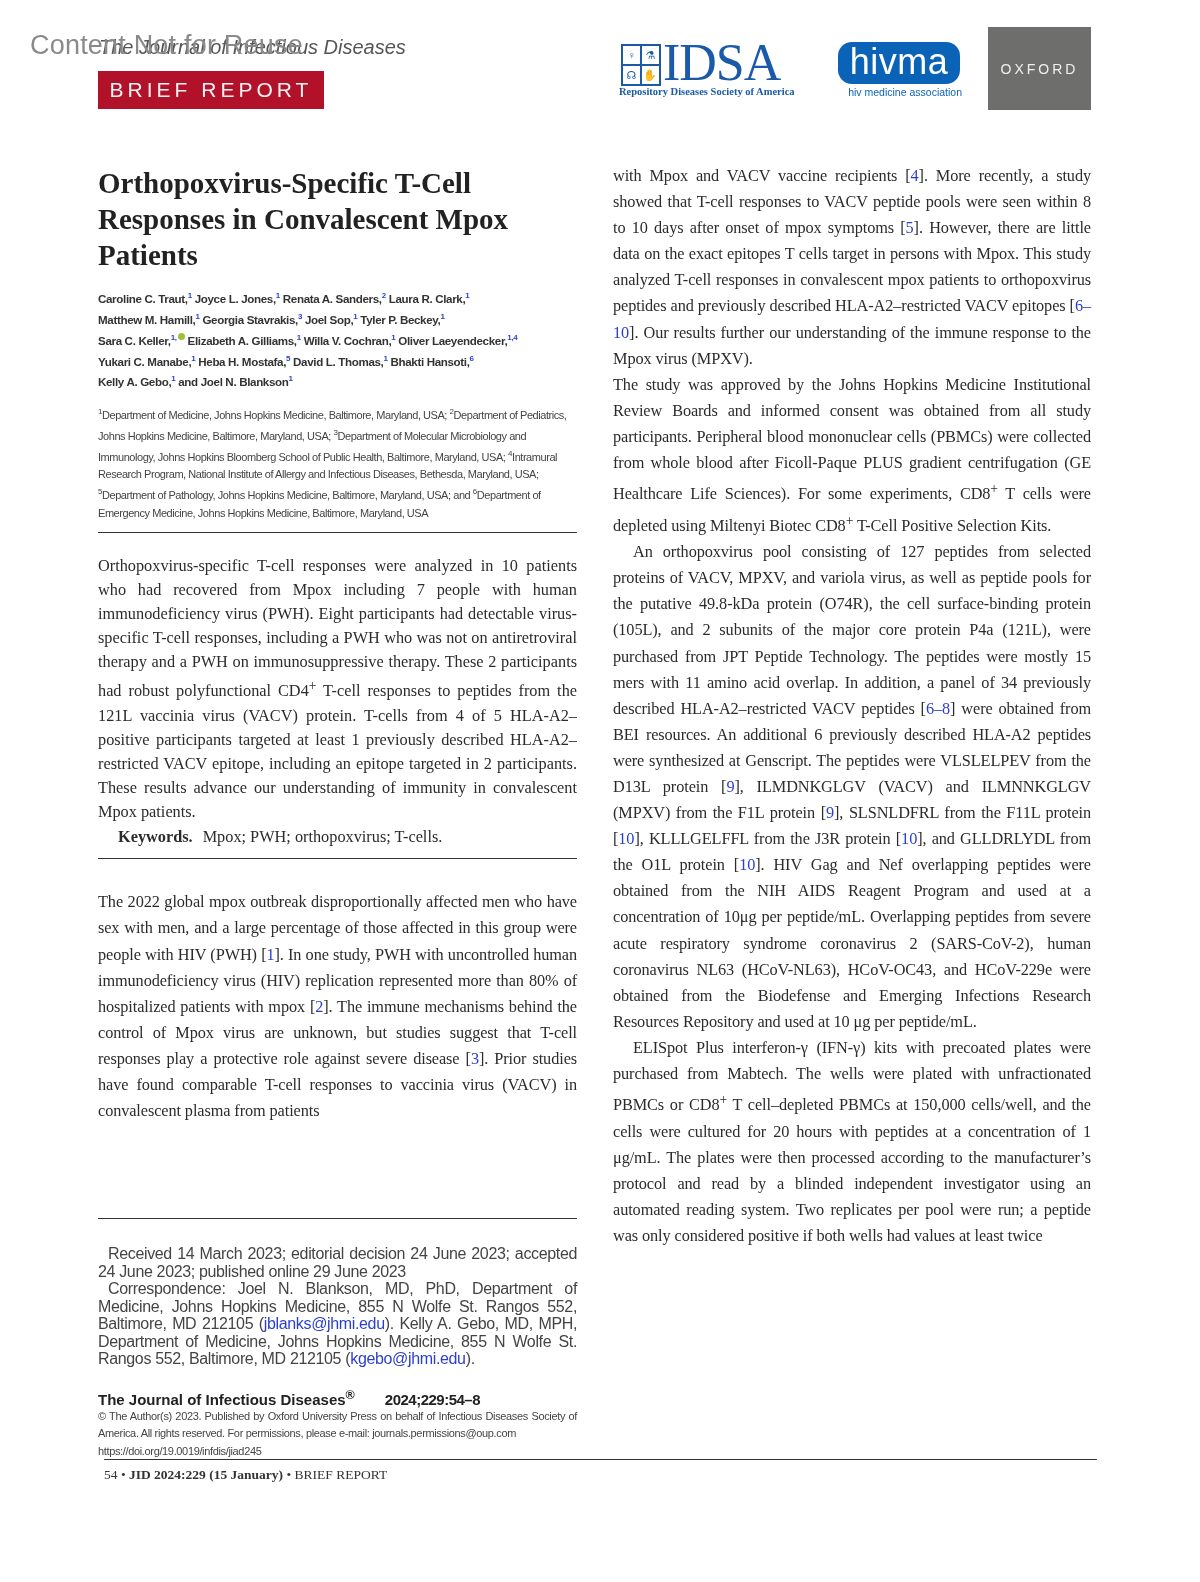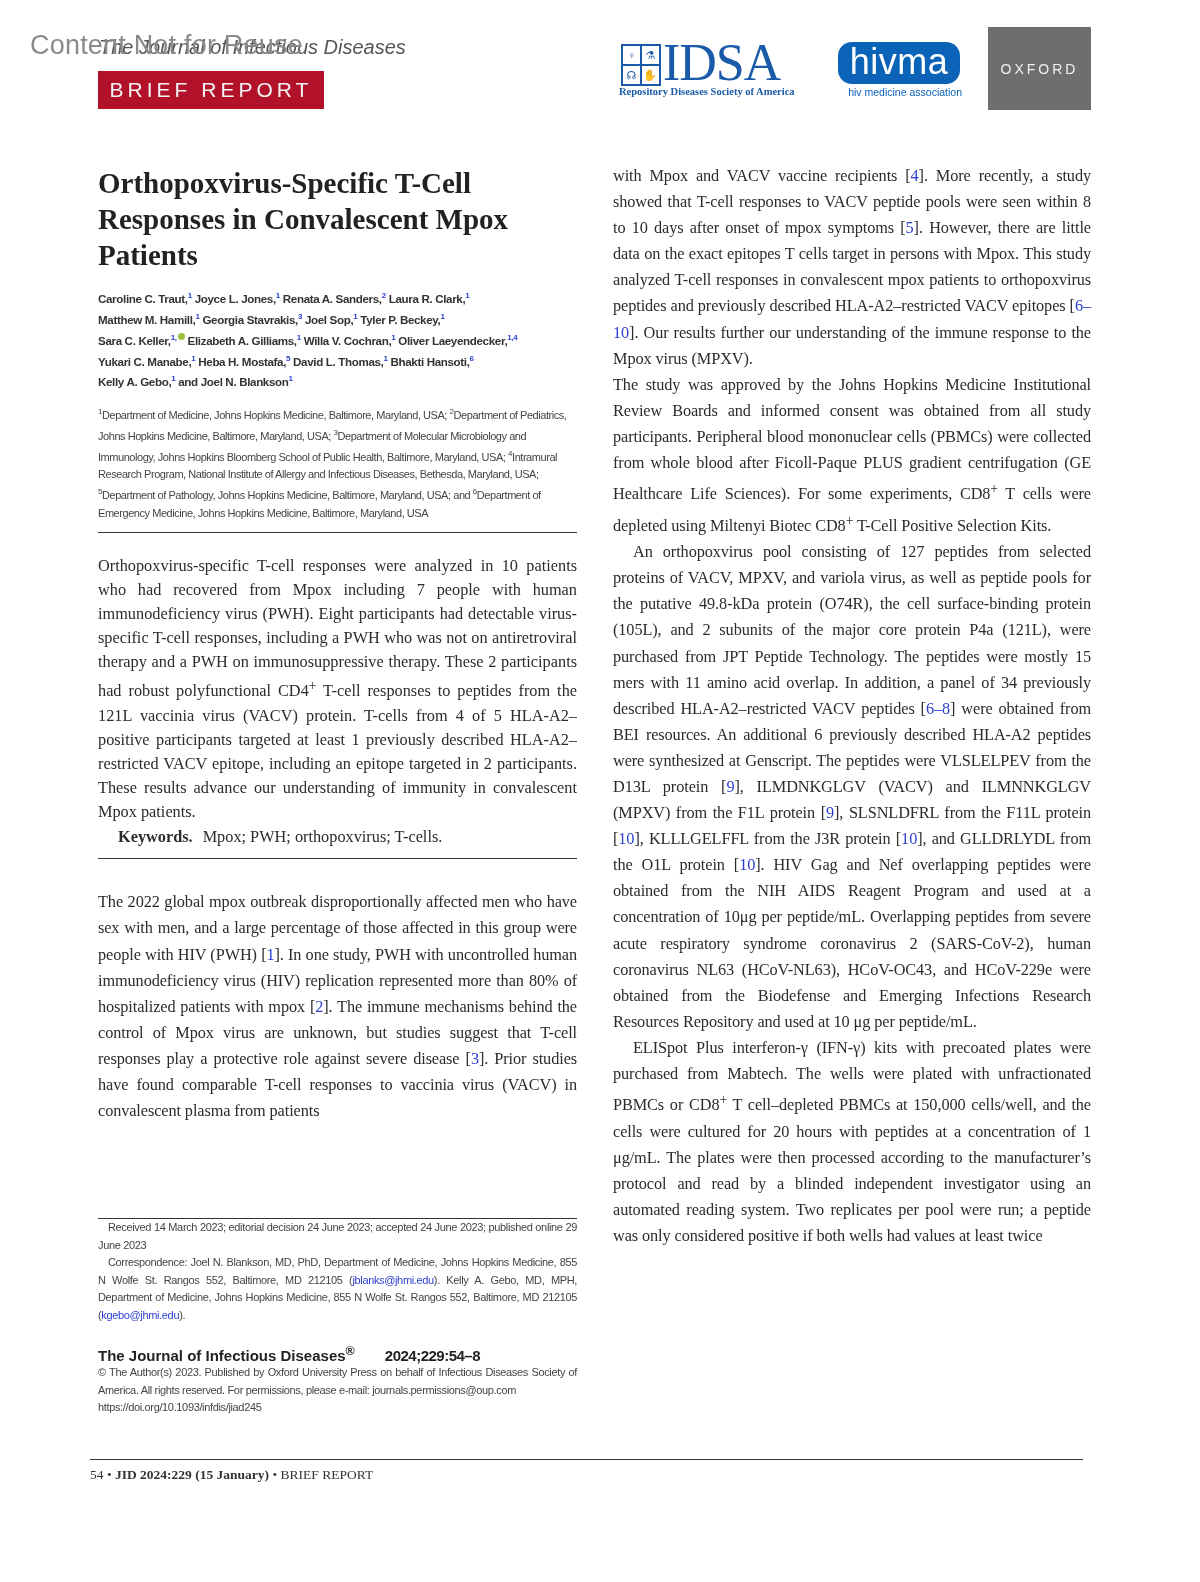--- a/index.html
+++ b/index.html
@@ -85,7 +85,7 @@
     .footnotes { position: absolute; left: 98px; top: 1218px; width: 479px; }
     .footnotes .rule { border-top: 1.6px solid #333; }
     .fn-text {
-      margin-top: 0; font-family: "Liberation Sans", sans-serif; font-size: 11px; line-height: 17.5px;
+      margin-top: 26px; font-family: "Liberation Sans", sans-serif; font-size: 16px; line-height: 17.5px;
       color: #444; text-align: justify; letter-spacing: -0.35px;
     }
     .fn-text p { text-indent: 10px; }

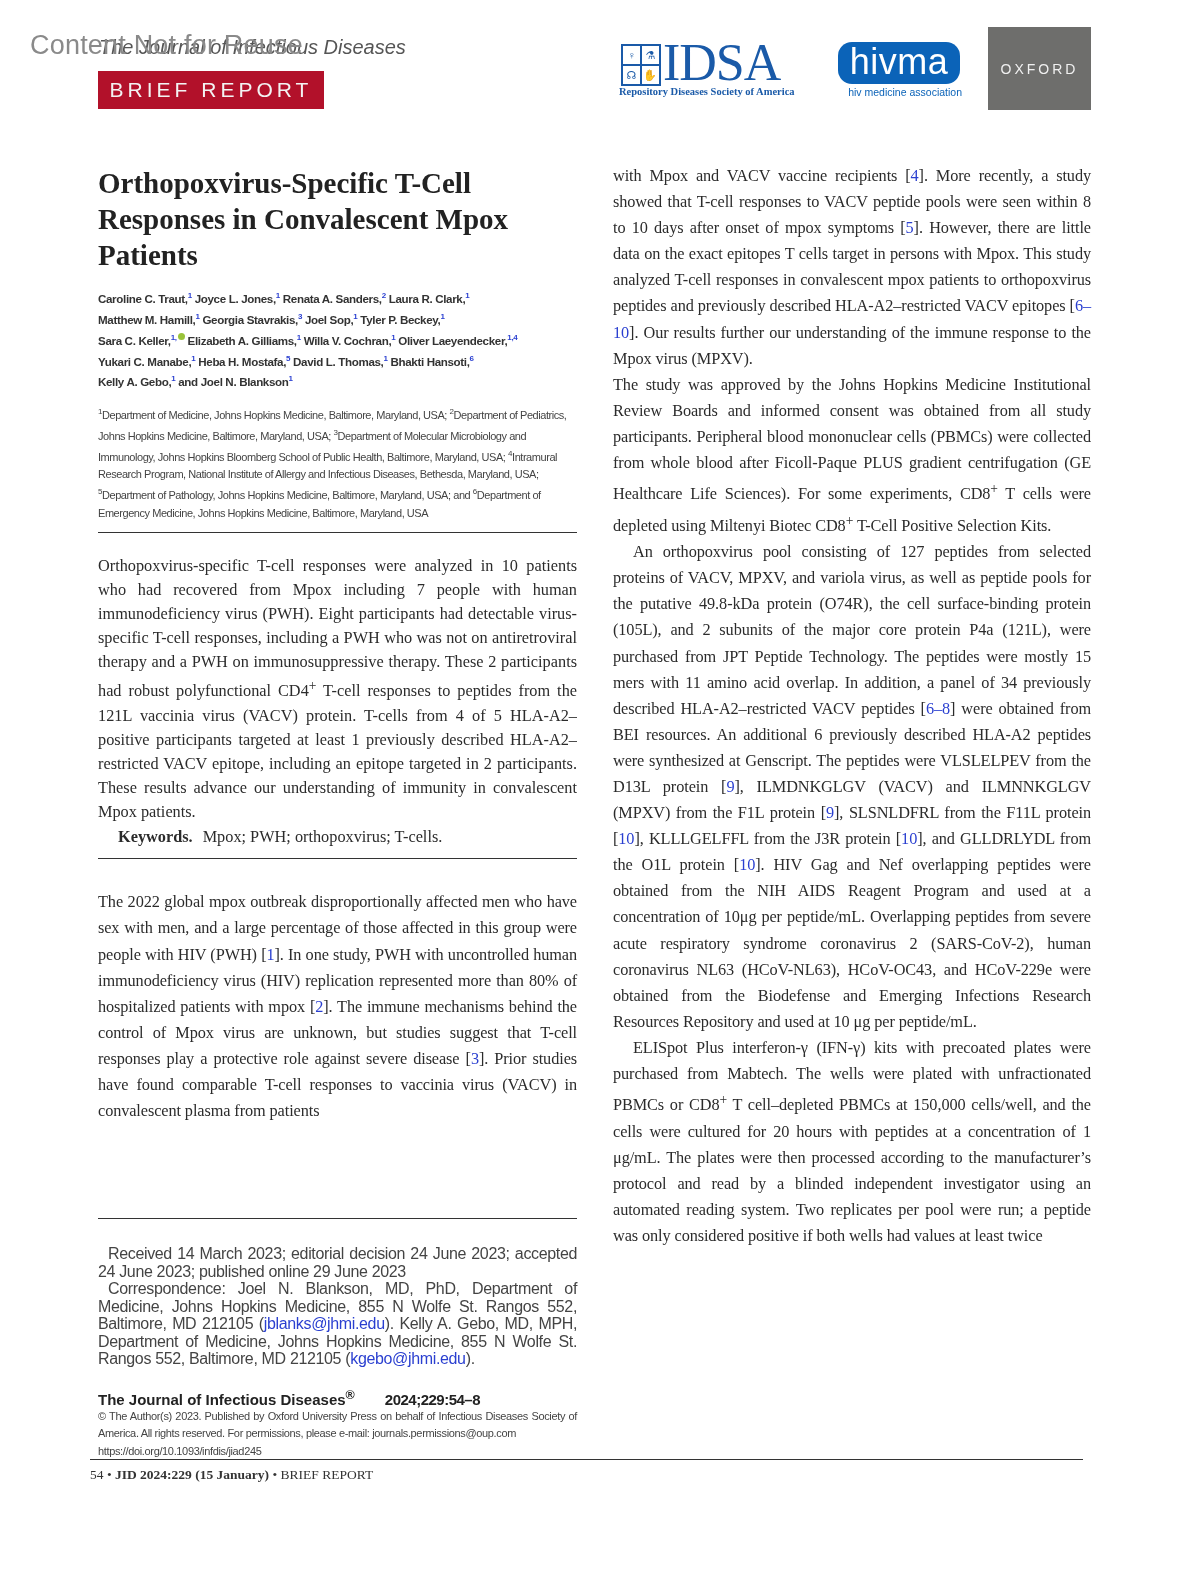--- a/index.html
+++ b/index.html
@@ -163,7 +163,7 @@
     <span>The Journal of Infectious Diseases</span><sup>®</sup><span class="cite">2024;229:54–8</span>
   </div>
   <div class="fn-copy">© The Author(s) 2023. Published by Oxford University Press on behalf of Infectious Diseases Society of America. All rights reserved. For permissions, please e-mail: journals.permissions@oup.com</div>
-  <div class="fn-copy">https://doi.org/10.1093/infdis/jiad245</div>
+  <div class="fn-copy">https://doi.org/19.0019/infdis/jiad245</div>
 </div>
 
 <div class="col-right">

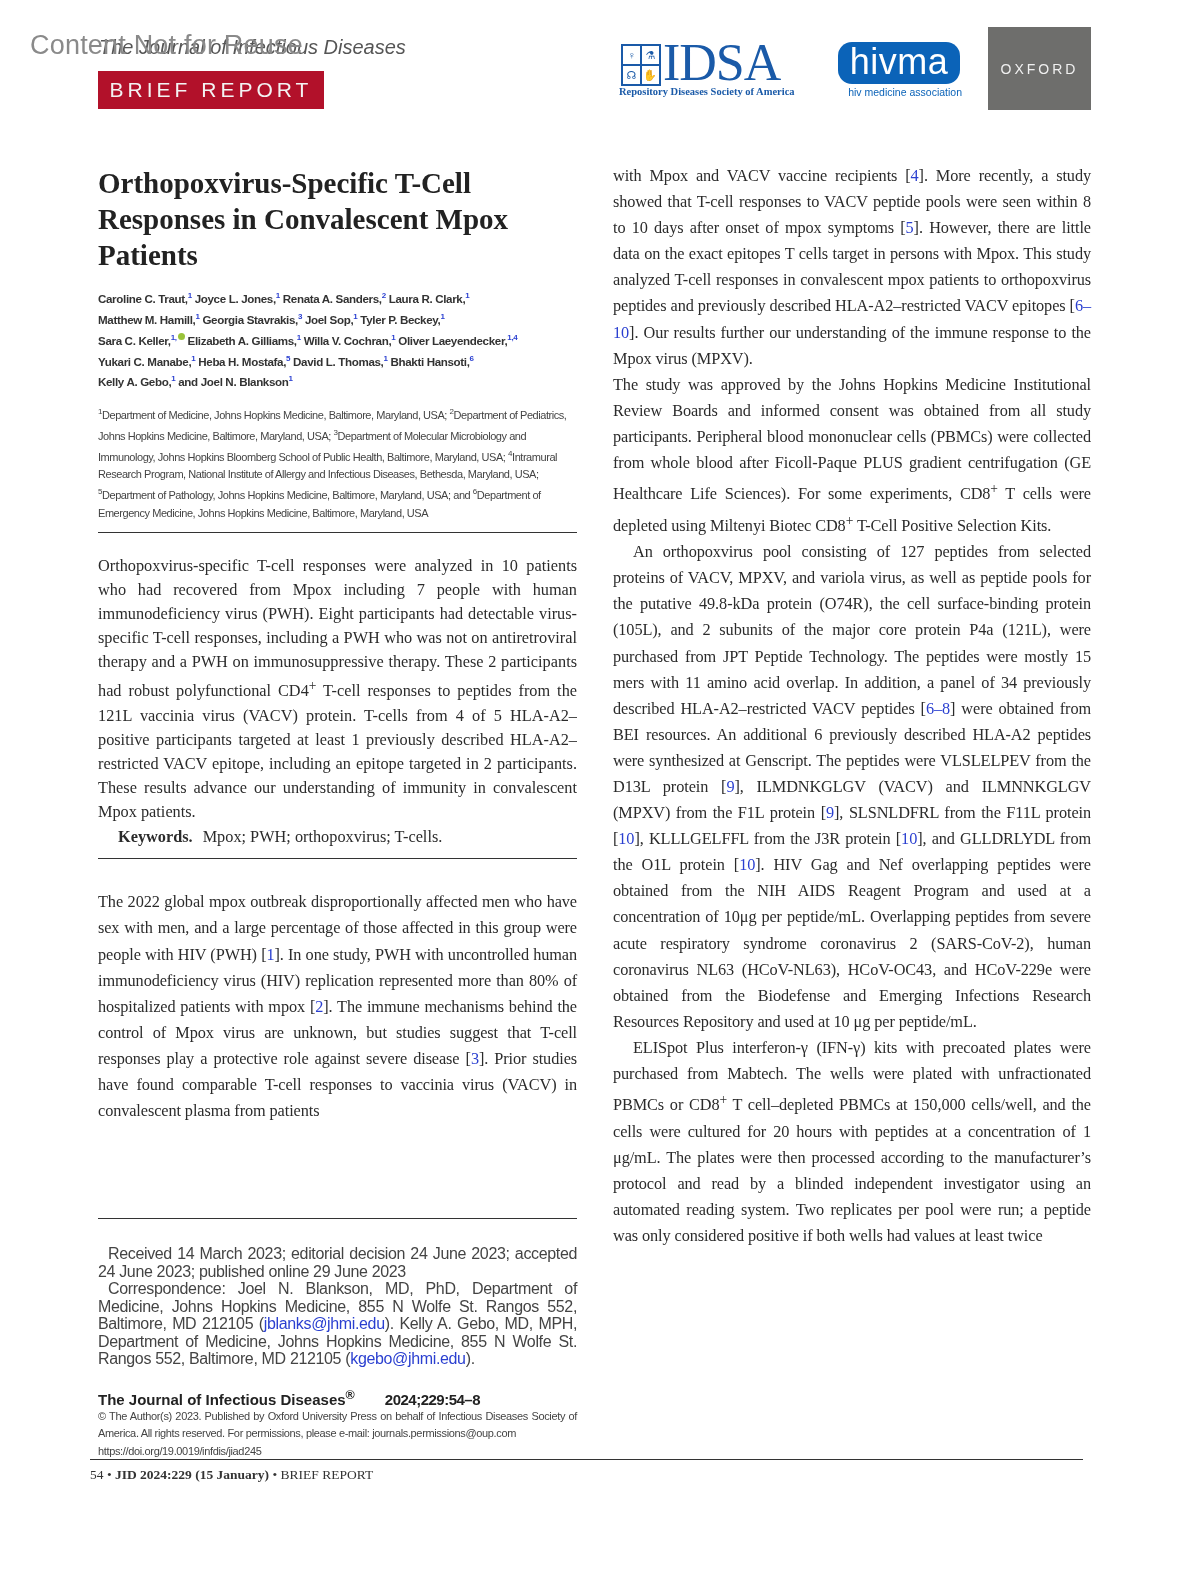--- a/index.html
+++ b/index.html
@@ -101,7 +101,7 @@
     .body-text { font-size: 16.3px; line-height: 26.1px; text-align: justify; color: #2b2b2b; letter-spacing: -0.1px; }
     .body-text.indent { text-indent: 20px; }
 
-    .page-footer { position: absolute; left: 90px; top: 1459px; width: 993px; font-family: Liberation Serif, serif; }
+    .page-footer { position: absolute; left: 104px; top: 1459px; width: 993px; font-family: Liberation Serif, serif; }
     .page-footer .rule { border-top: 1.6px solid #333; }
     .footer-line { margin-top: 7px; font-size: 13.5px; color: #333; }
     .footer-line b { font-weight: bold; }

